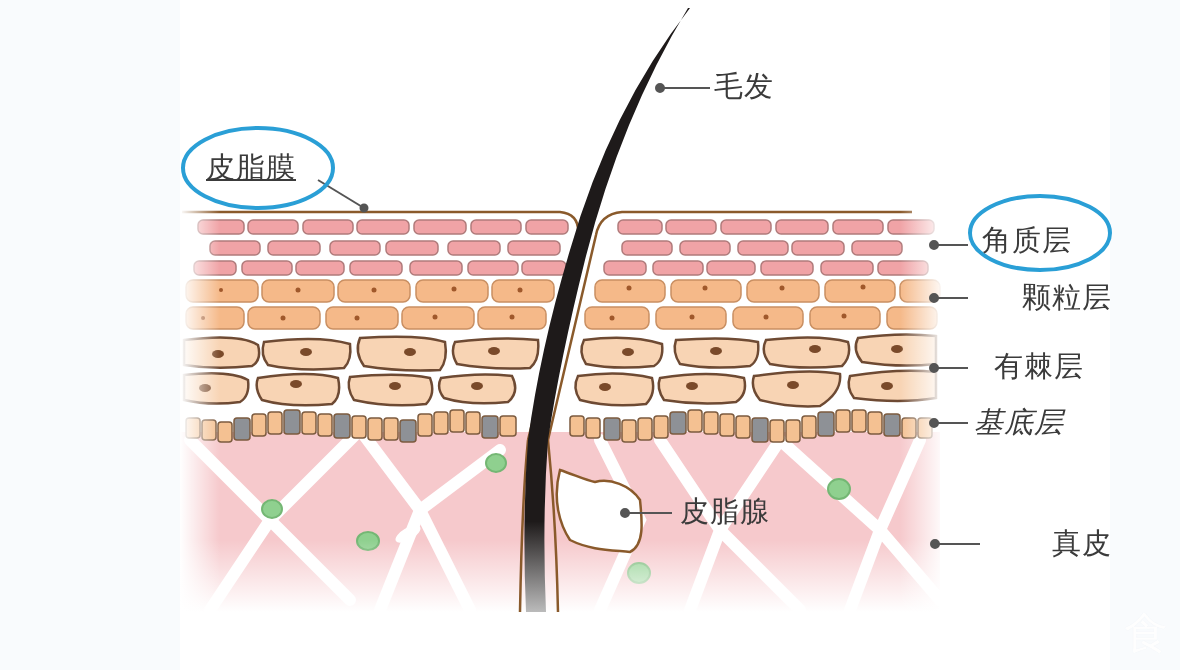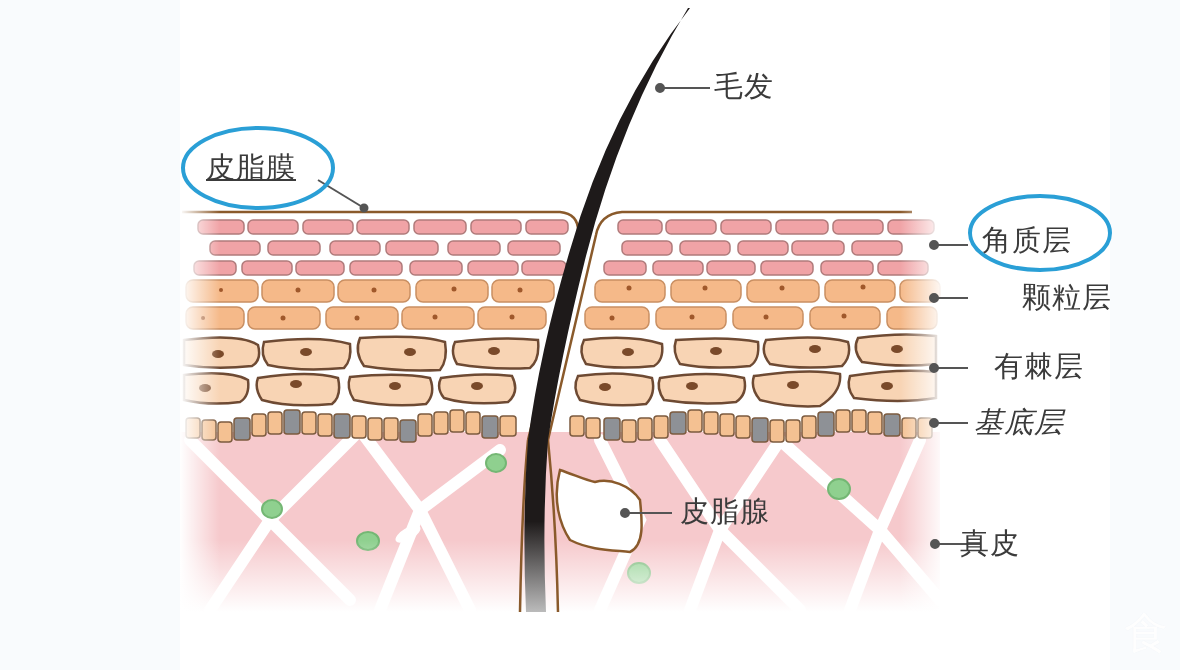--- a/index.html
+++ b/index.html
@@ -315,7 +315,7 @@
   <div class="label" style="left:994px; top:352px;">有棘层</div>
   <div class="label" style="left:974px; top:408px;font-style:italic;">基底层</div>
   <div class="label" style="left:680px; top:497px;text-align:center;">皮脂腺</div>
-  <div class="label" style="left:960px; top:529px;">真皮</div>
+  <div class="label" style="left:1052px; top:529px;">真皮</div>
 
   <div class="watermark">食</div>
 </div>

